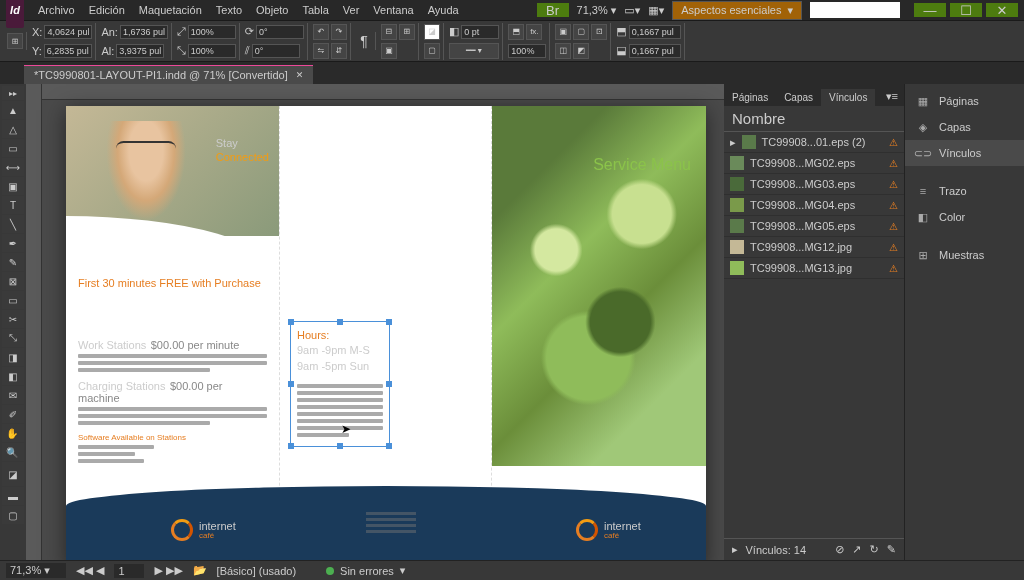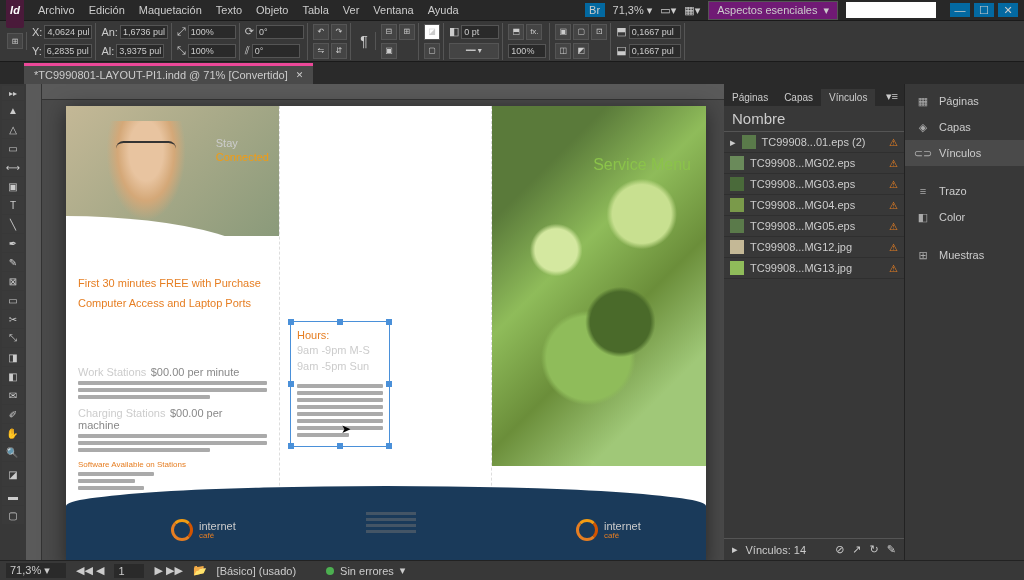--- a/index.html
+++ b/index.html
@@ -12,7 +12,7 @@
 .zoom-dd{color:#ccc}
 .search{width:90px;height:16px;background:#fff;border:none}
 .winbtns{display:flex;gap:4px;margin-left:6px}
-.winbtn{width:20px;height:14px;background:#0369a1;display:flex;align-items:center;justify-content:center;font-size:11px}
+.winbtn{width:32px;height:14px;background:#4d7c0f;display:flex;align-items:center;justify-content:center;font-size:13px}
 .ctrlbar{height:42px;background:#383838;border-top:1px solid #1a1a1a;border-bottom:1px solid #1a1a1a;display:flex;align-items:center;padding:2px 4px;gap:2px;font-size:10px}
 .ctrlbar .grp{display:flex;flex-direction:column;gap:1px;padding:0 3px;border-right:1px solid #555}
 .ctrlbar .row{display:flex;align-items:center;gap:2px;height:18px}

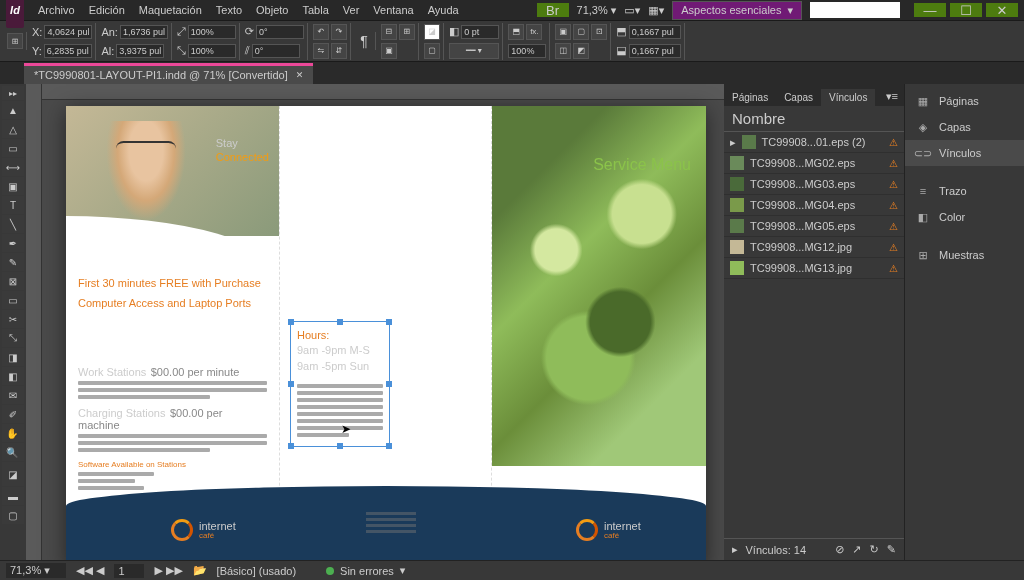--- a/index.html
+++ b/index.html
@@ -8,7 +8,7 @@
 .topbar .logo{width:18px;height:36px;background:#4a1a3a;display:flex;align-items:center;justify-content:center;border-radius:2px;font-style:italic;color:#fff;font-weight:bold}
 .menu-item{color:#ccc;cursor:pointer}
 .topbar .right{margin-left:auto;display:flex;align-items:center;gap:8px}
-.workspace-dd{background:#701a75;padding:2px 8px;display:flex;align-items:center;gap:6px;border:1px solid #555}
+.workspace-dd{background:#a16207;padding:2px 8px;display:flex;align-items:center;gap:6px;border:1px solid #555}
 .zoom-dd{color:#ccc}
 .search{width:90px;height:16px;background:#fff;border:none}
 .winbtns{display:flex;gap:4px;margin-left:6px}

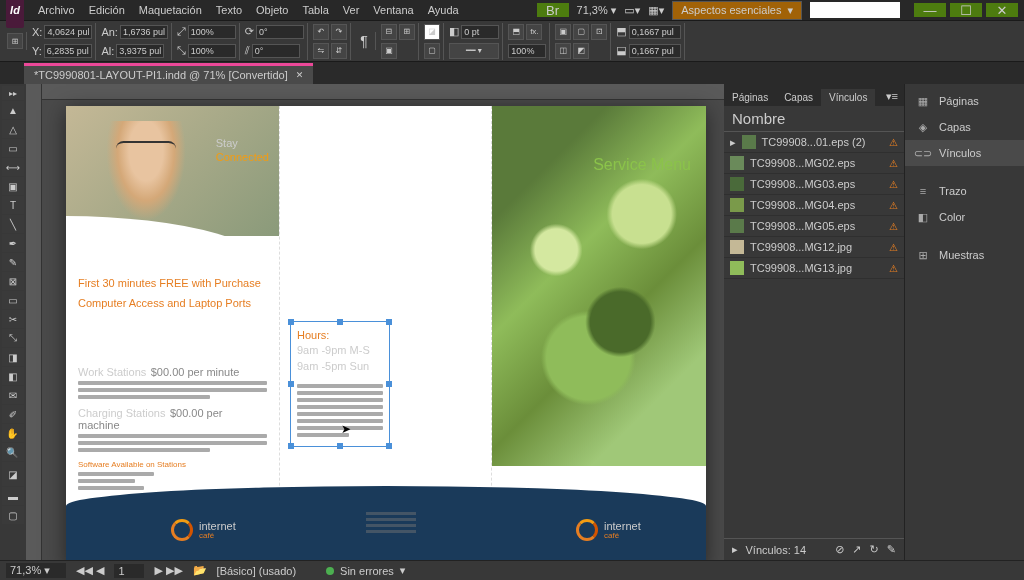--- a/index.html
+++ b/index.html
@@ -19,7 +19,7 @@
 .ctrlbar input{width:48px;height:14px;background:#2a2a2a;border:1px solid #555;color:#ccc;font-size:9px;padding:0 2px}
 .ctrlbar .ico{width:16px;height:16px;background:#444;border:1px solid #555;display:flex;align-items:center;justify-content:center;font-size:8px}
 .tabbar{height:22px;background:#2a2a2a;display:flex;align-items:end;padding-left:24px}
-.doctab{background:#4a4a4a;padding:3px 10px;font-size:10px;display:flex;align-items:center;gap:8px;border-top:3px solid #ec4899}
+.doctab{background:#4a4a4a;padding:3px 10px;font-size:10px;display:flex;align-items:center;gap:8px;border-top:1px solid #ec4899}
 .doctab .x{font-size:9px;cursor:pointer}
 .main{display:flex;height:476px}
 .toolbox{width:26px;background:#383838;display:flex;flex-direction:column;padding:2px;gap:1px}

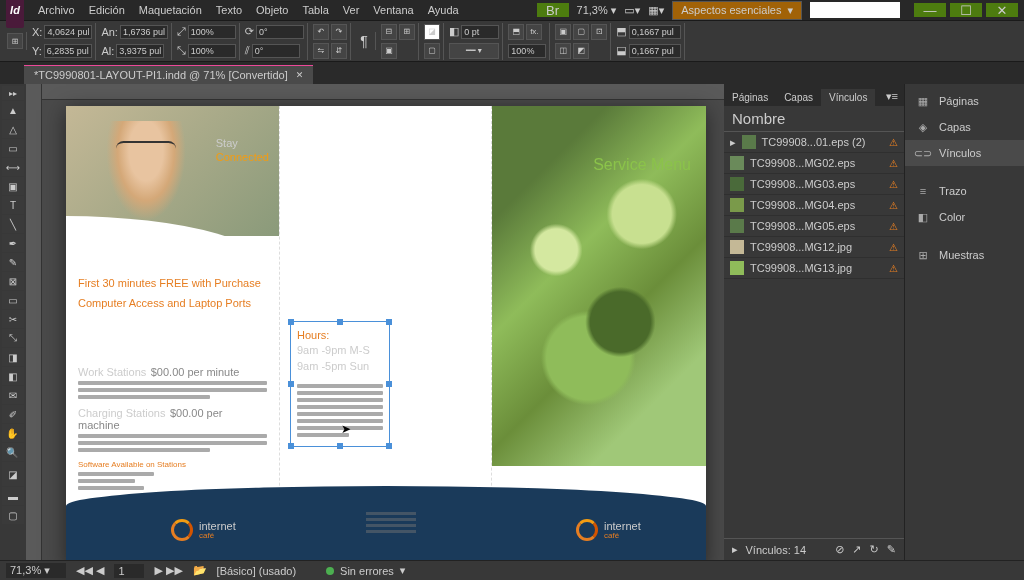--- a/index.html
+++ b/index.html
@@ -251,7 +251,6 @@
         <div class="curve1"></div>
         <div class="bullets">
           <div>First 30 minutes FREE with Purchase</div>
-          <div>Computer Access and Laptop Ports</div>
         </div>
         &lt;       <div class="p1-body">
           <div class="section-h"><span>Work Stations</span>&nbsp;&nbsp;<span style="color:#888">$00.00 per minute</span></div>

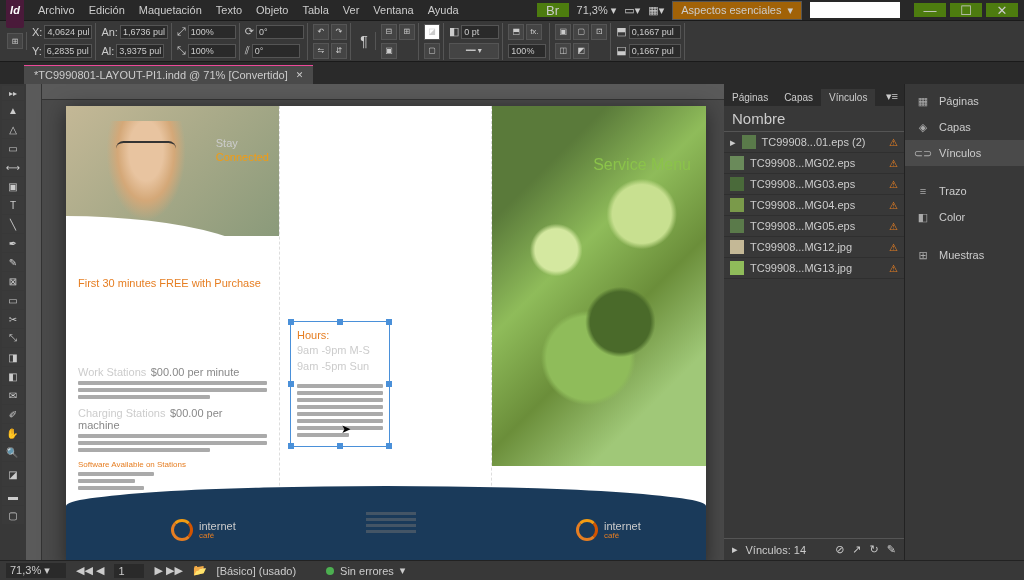--- a/index.html
+++ b/index.html
@@ -43,7 +43,7 @@
 .bullets div{color:#e67e22}
 .section-h{color:#e67e22;font-size:8px;margin-top:8px}
 .greybar{height:4px;background:#aaa;margin:3px 0;border-radius:1px}
-.p1-body{position:absolute;top:252px;left:12px;right:12px;font-size:8px}
+.p1-body{position:absolute;top:225px;left:12px;right:12px;font-size:8px}
 .hours-box{position:absolute;top:215px;left:10px;width:100px;border:1px solid #4a90d9;padding:6px}
 .hours-box .h{width:6px;height:6px;background:#4a90d9;position:absolute}
 .hours-box .h.tl{top:-3px;left:-3px}.hours-box .h.tr{top:-3px;right:-3px}

